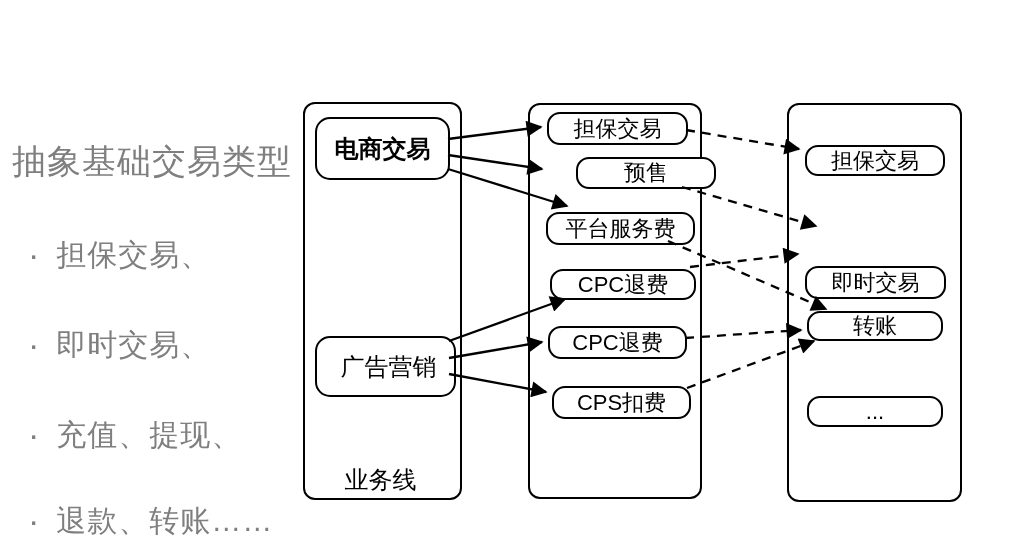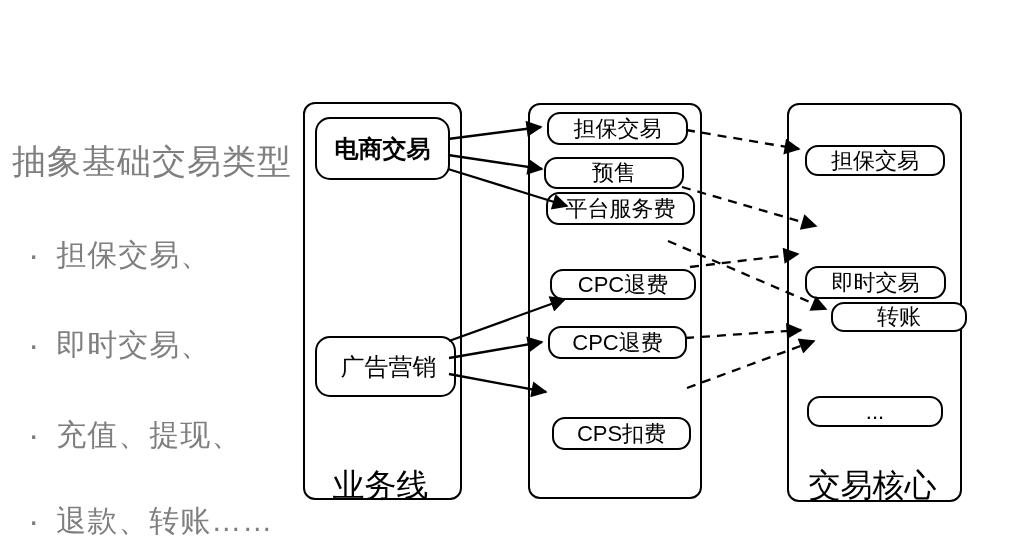--- a/index.html
+++ b/index.html
@@ -49,7 +49,7 @@
   #node-ecommerce   {left:315px;top:117px;width:131px;height:59px;font-weight:bold;}
   #node-ad          {left:315px;top:336px;width:131px;height:57px;padding-left:6px;}
   #node-mid-secured {left:547px;top:112px;width:137px;height:29px;}
-  #node-presale     {left:544px;top:157px;width:136px;height:28px;}
+  #node-presale     {left:576px;top:157px;width:136px;height:28px;}
   #node-platform-fee{left:546px;top:192px;width:145px;height:29px;}
   #node-cpc-buy     {left:550px;top:269px;width:142px;height:27px;}
   #node-cpc-refund  {left:548px;top:326px;width:135px;height:29px;}

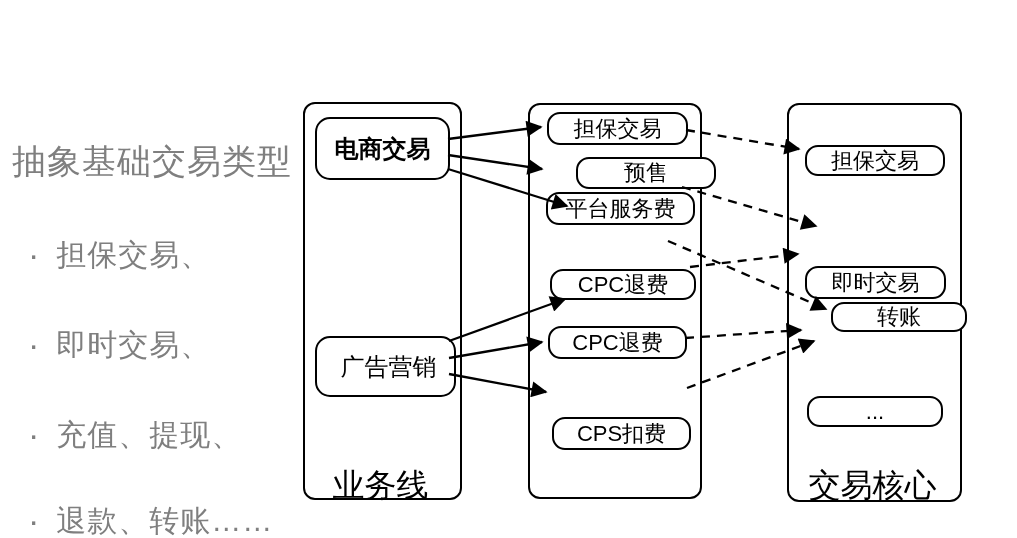--- a/index.html
+++ b/index.html
@@ -50,7 +50,7 @@
   #node-ad          {left:315px;top:336px;width:131px;height:57px;padding-left:6px;}
   #node-mid-secured {left:547px;top:112px;width:137px;height:29px;}
   #node-presale     {left:576px;top:157px;width:136px;height:28px;}
-  #node-platform-fee{left:546px;top:192px;width:145px;height:29px;}
+  #node-platform-fee{left:546px;top:212px;width:145px;height:29px;}
   #node-cpc-buy     {left:550px;top:269px;width:142px;height:27px;}
   #node-cpc-refund  {left:548px;top:326px;width:135px;height:29px;}
   #node-cps-charge  {left:552px;top:386px;width:135px;height:29px;margin-top:31px;}

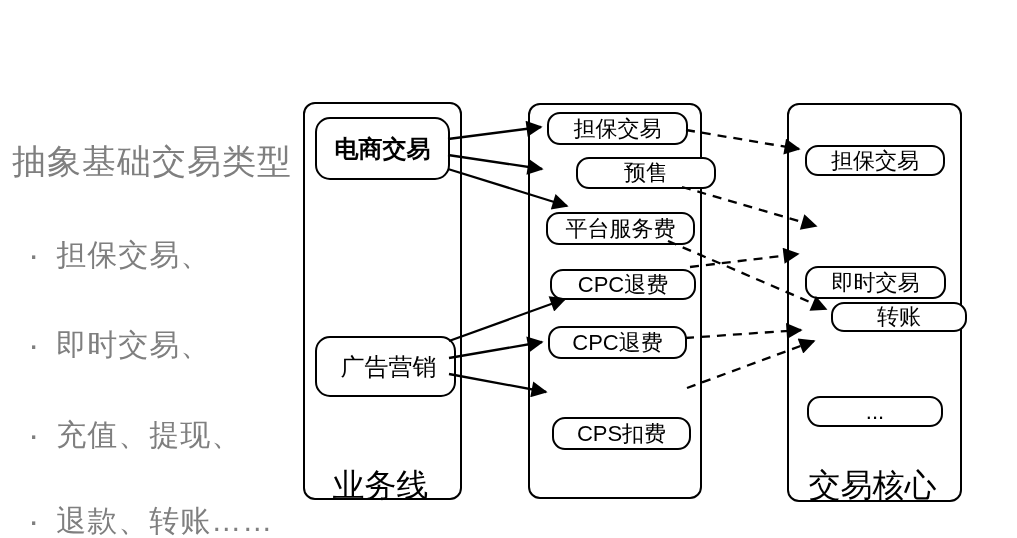--- a/index.html
+++ b/index.html
@@ -56,7 +56,7 @@
   #node-cps-charge  {left:552px;top:386px;width:135px;height:29px;margin-top:31px;}
   #node-r-secured   {left:805px;top:145px;width:136px;height:27px;}
   #node-r-instant   {left:805px;top:228px;width:137px;height:29px;margin-top:38px;}
-  #node-r-transfer  {left:807px;top:302px;width:132px;height:26px;margin-left:24px;}
+  #node-r-transfer  {left:807px;top:311px;width:132px;height:26px;}
   #node-r-more      {left:807px;top:396px;width:132px;height:27px;}
   
   .col-label{

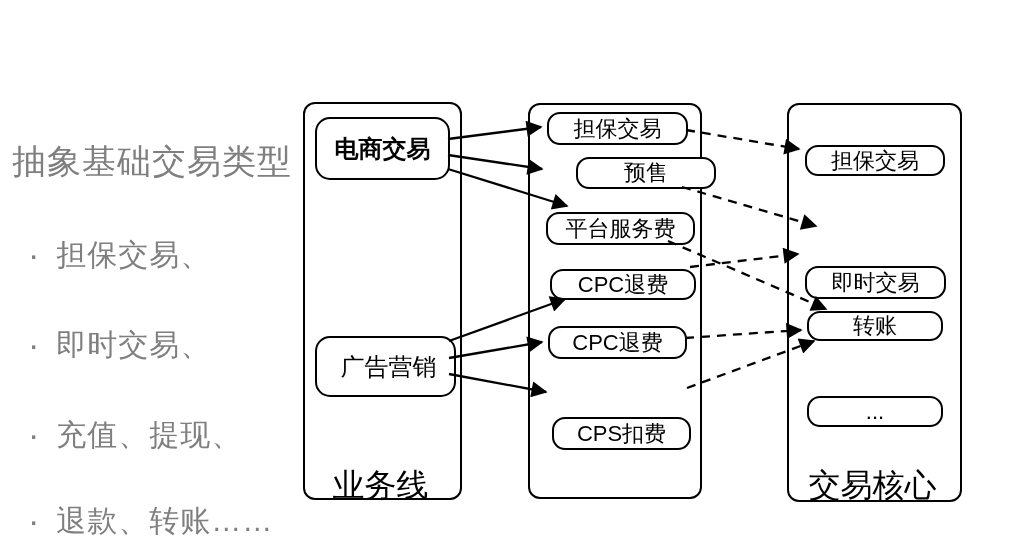--- a/index.html
+++ b/index.html
@@ -53,7 +53,7 @@
   #node-platform-fee{left:546px;top:212px;width:145px;height:29px;}
   #node-cpc-buy     {left:550px;top:269px;width:142px;height:27px;}
   #node-cpc-refund  {left:548px;top:326px;width:135px;height:29px;}
-  #node-cps-charge  {left:552px;top:386px;width:135px;height:29px;margin-top:31px;}
+  #node-cps-charge  {left:552px;top:386px;width:135px;height:29px;}
   #node-r-secured   {left:805px;top:145px;width:136px;height:27px;}
   #node-r-instant   {left:805px;top:228px;width:137px;height:29px;margin-top:38px;}
   #node-r-transfer  {left:807px;top:311px;width:132px;height:26px;}

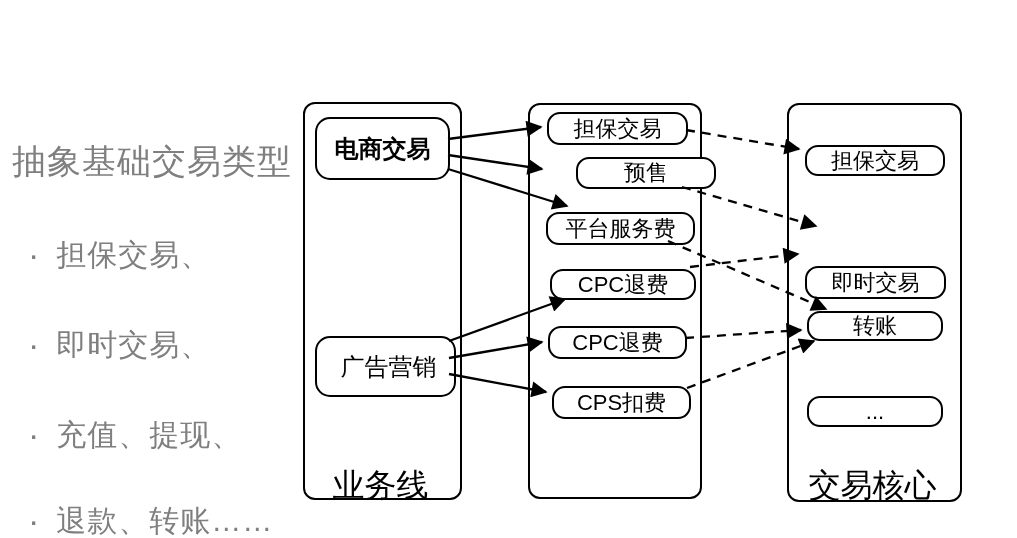--- a/index.html
+++ b/index.html
@@ -61,7 +61,7 @@
   
   .col-label{
     position:absolute;
-    font-size:32px;color:#000;text-align:center;
+    font-size:24px;color:#000;text-align:center;
     white-space:nowrap;
   }
   #label-col1{left:303px;width:155px;top:464px;}

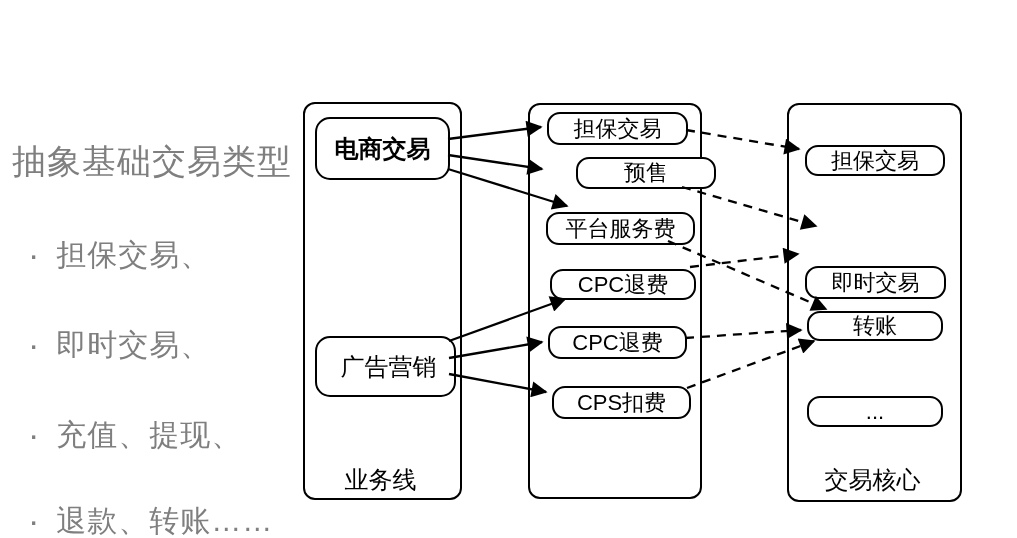--- a/index.html
+++ b/index.html
@@ -118,7 +118,6 @@
   <div class="node small" id="node-r-more">...</div>
 
   <div class="col-label" id="label-col1">业务线</div>
-  <div class="col-label" id="label-col3">交易核心</div>
 
   <svg id="arrow-layer" viewBox="0 0 1017 538">
     <defs>

